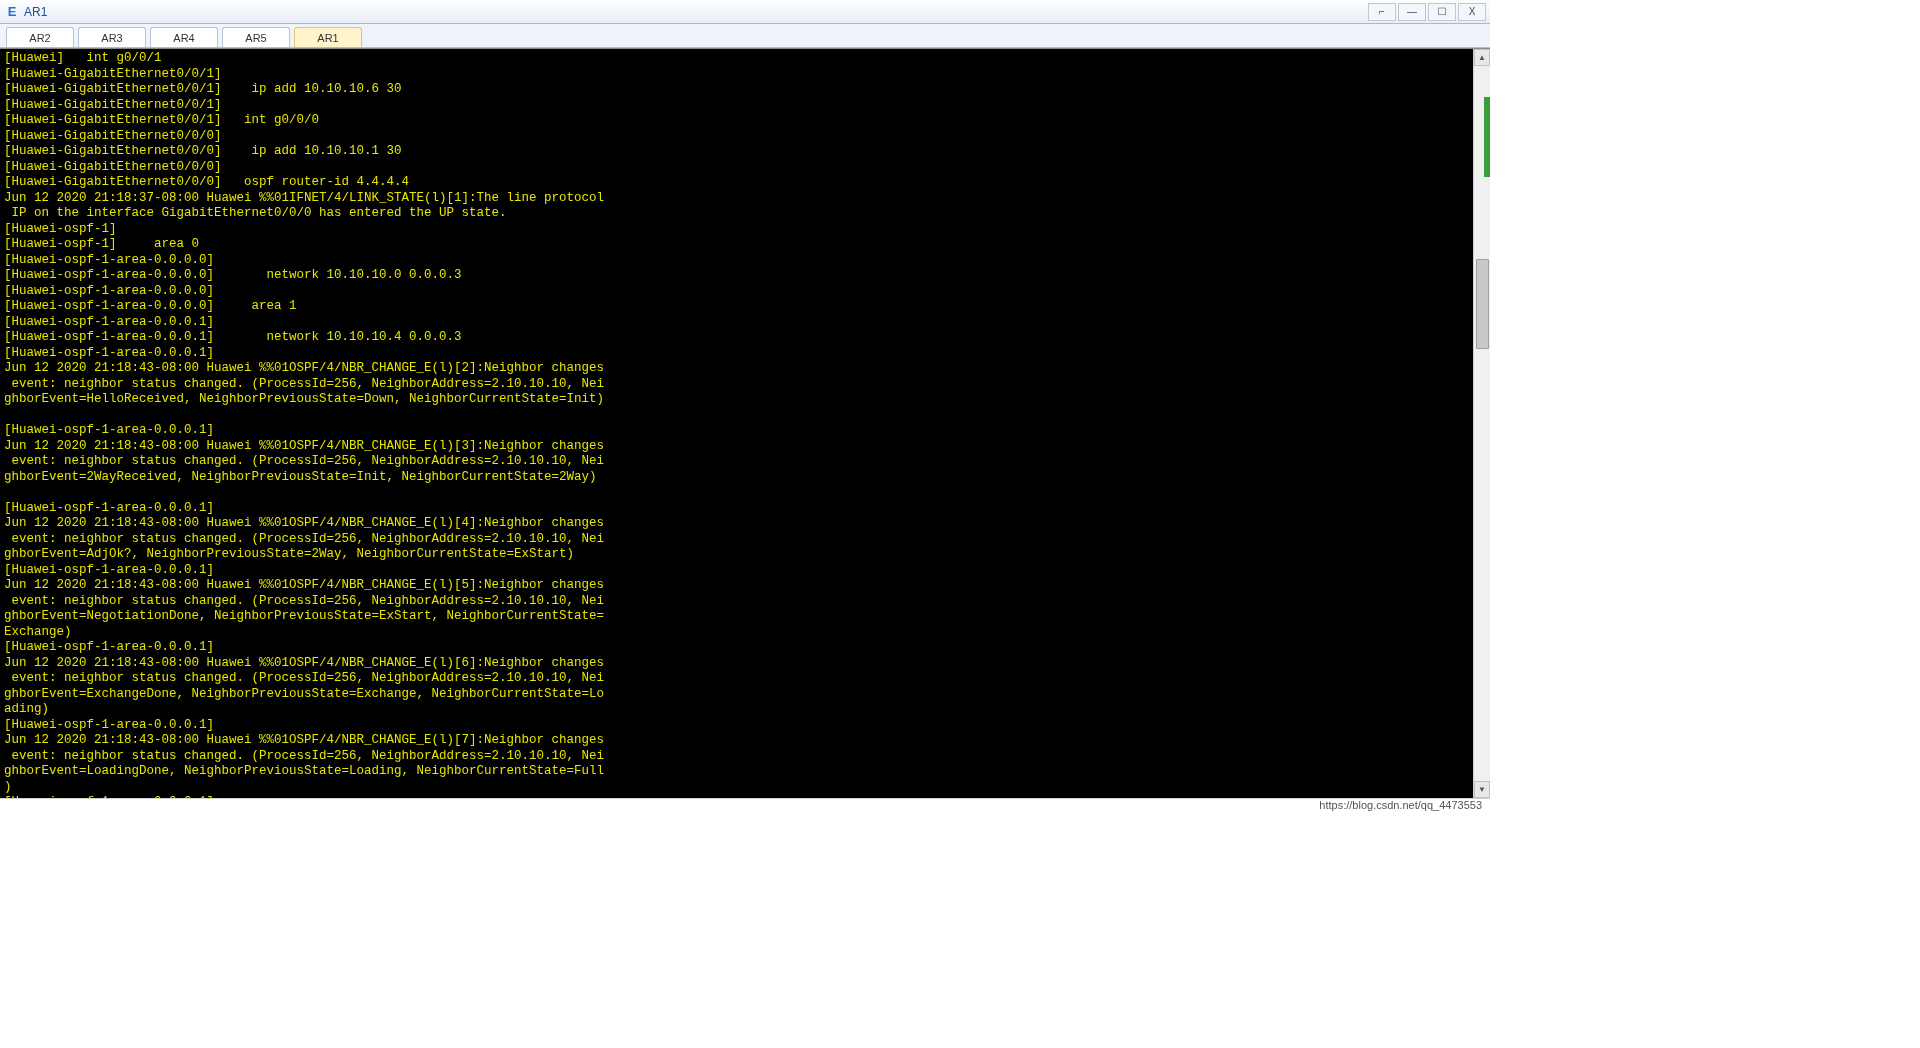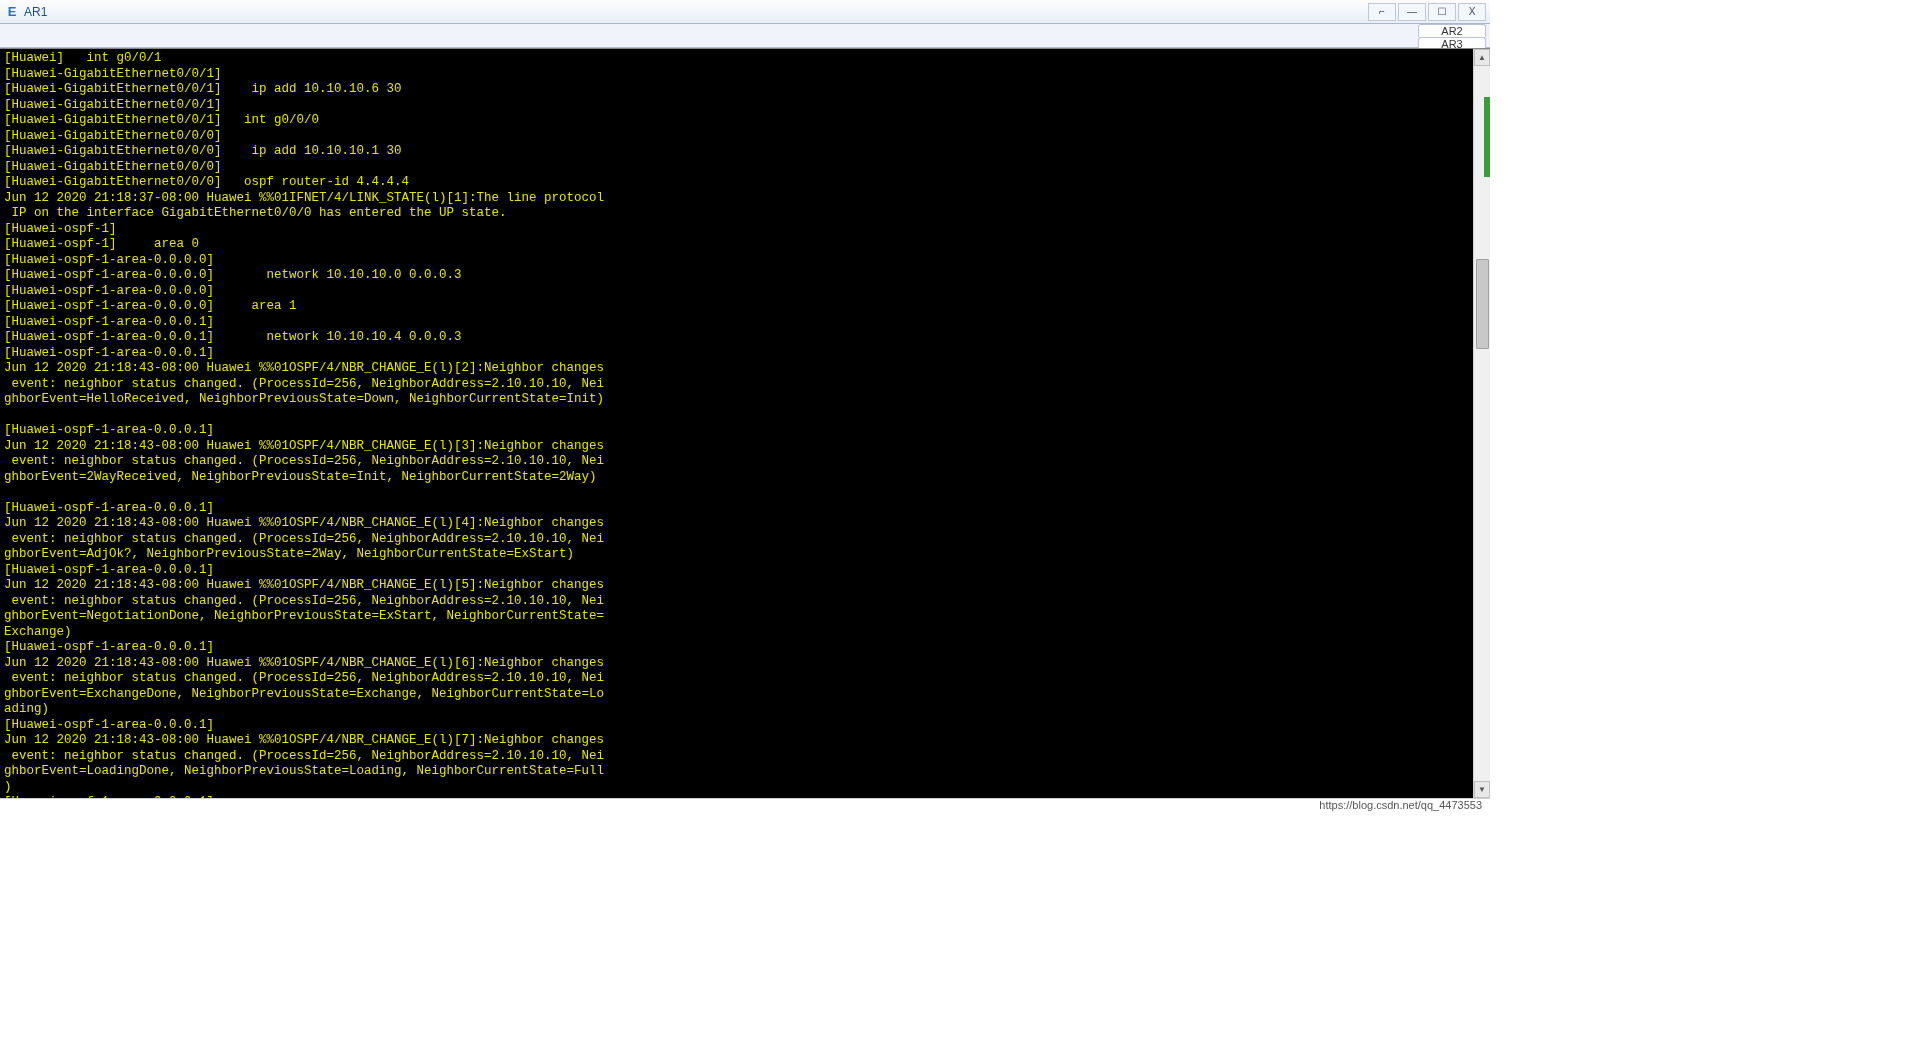--- a/index.html
+++ b/index.html
@@ -45,7 +45,6 @@
   display: flex;
   align-items: flex-end;
   padding-left: 6px;
-  flex-direction: column;
 }
 .tab {
   height: 20px;

